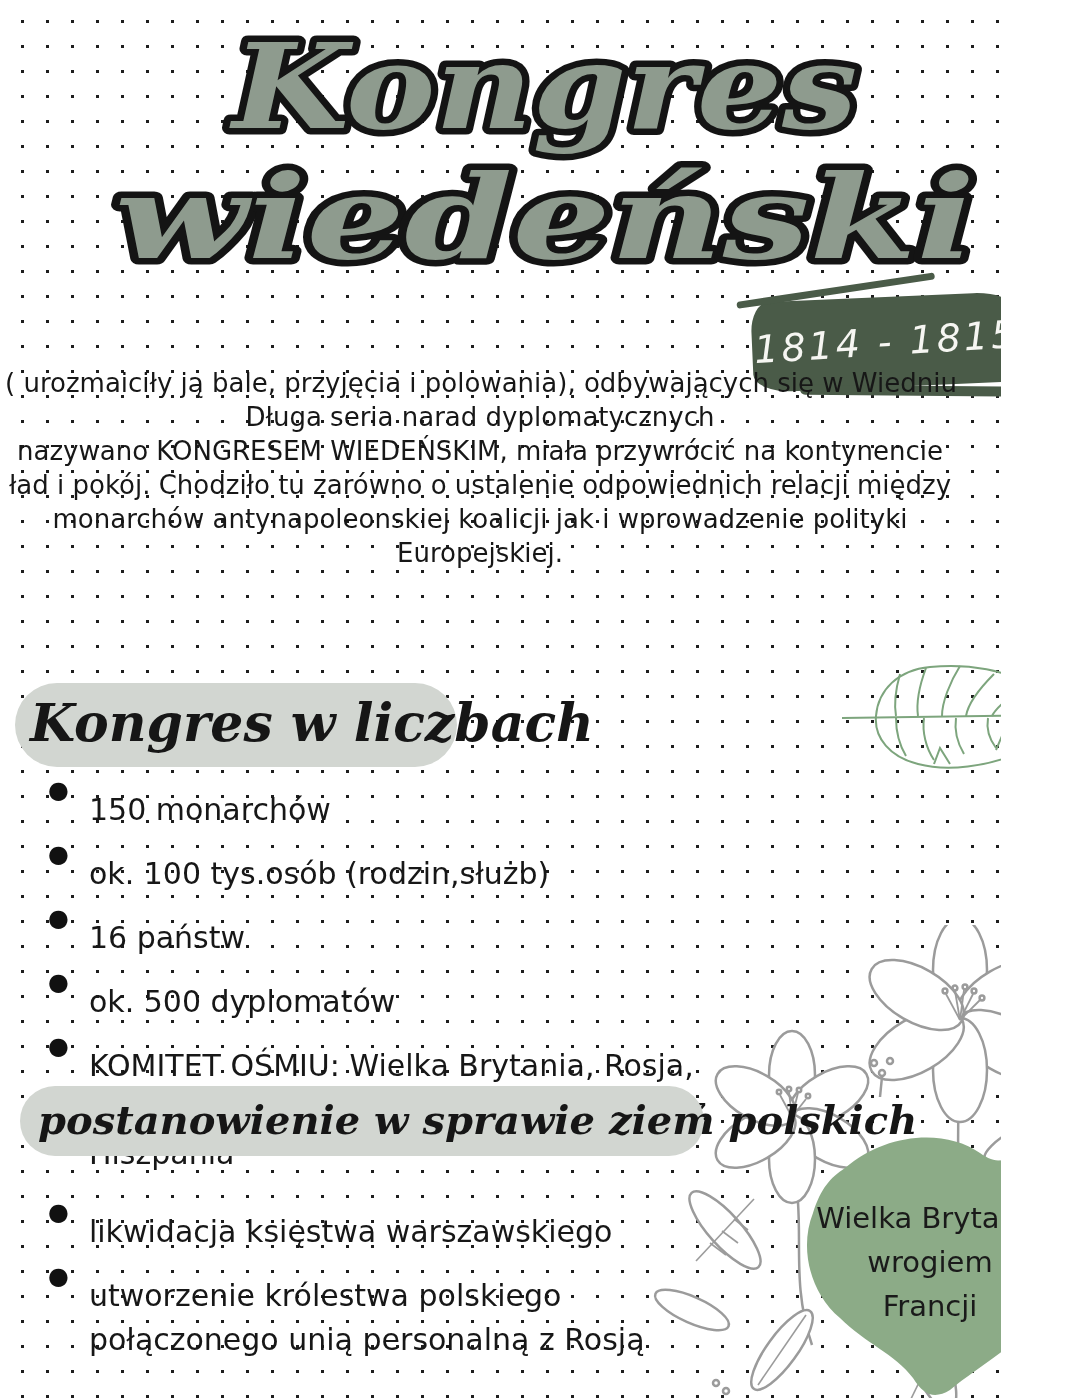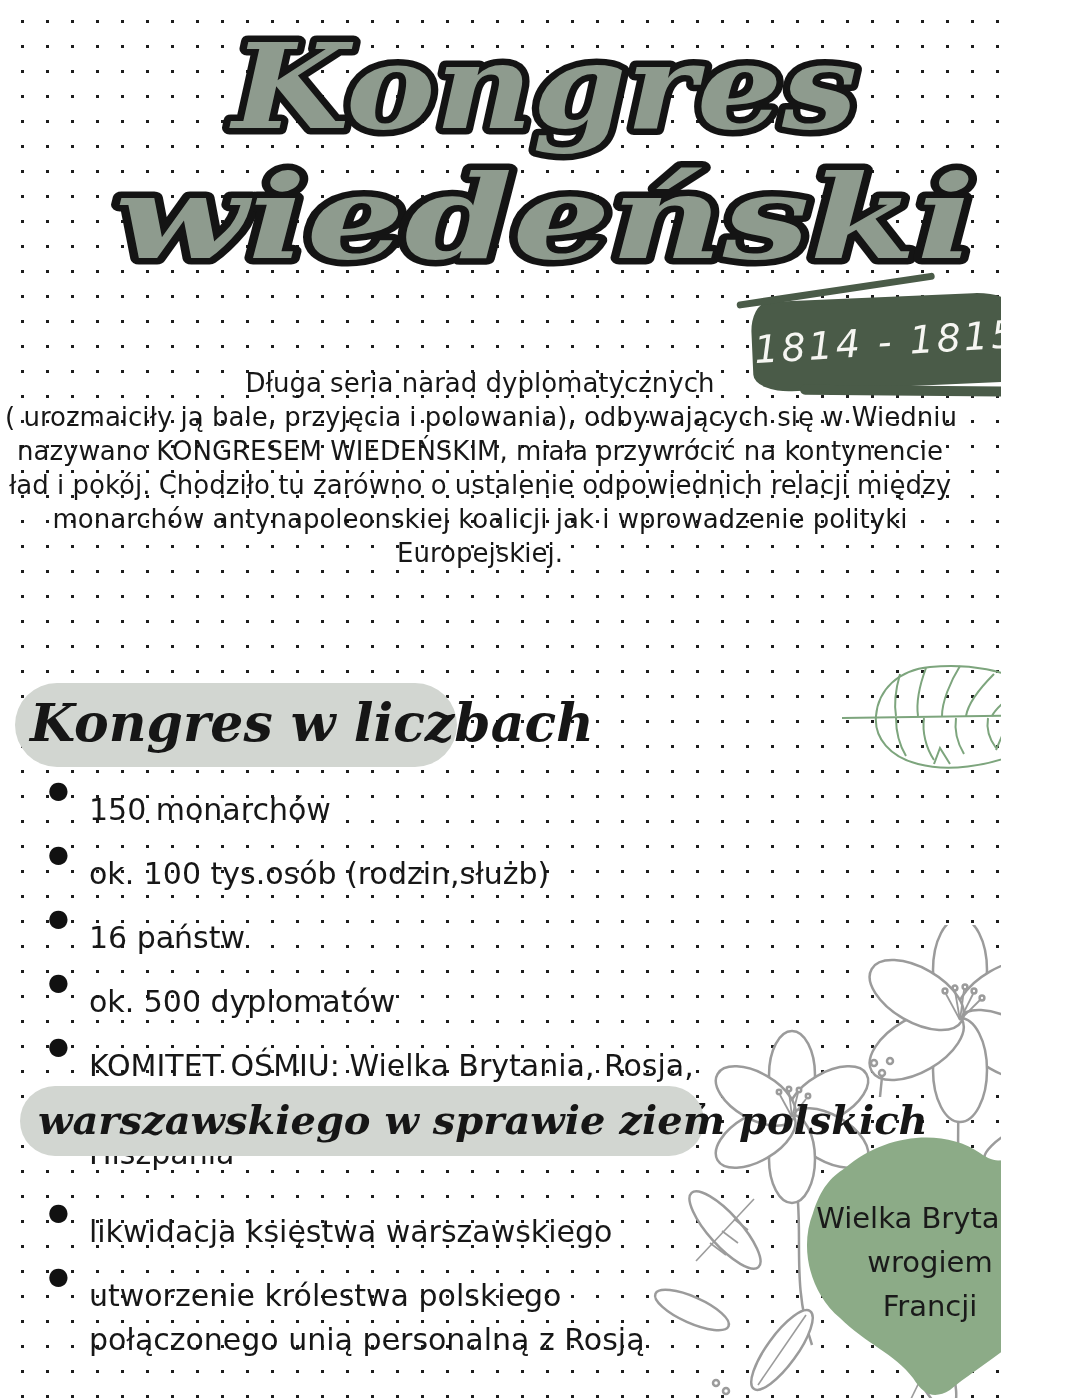--- a/index.html
+++ b/index.html
@@ -102,8 +102,8 @@
   </div>
 
   <div class="abs intro">
+    <div>( urozmaiciły ją bale, przyjęcia i polowania), odbywających się w Wiedniu</div>
     <div>Długa seria narad dyplomatycznych</div>
-    <div>( urozmaiciły ją bale, przyjęcia i polowania), odbywających się w Wiedniu</div>
     <div>nazywano KONGRESEM WIEDEŃSKIM, miała przywrócić na kontynencie</div>
     <div>ład i pokój. Chodziło tu zarówno o ustalenie odpowiednich relacji między</div>
     <div>monarchów antynapoleonskiej koalicji jak i wprowadzenie polityki</div>

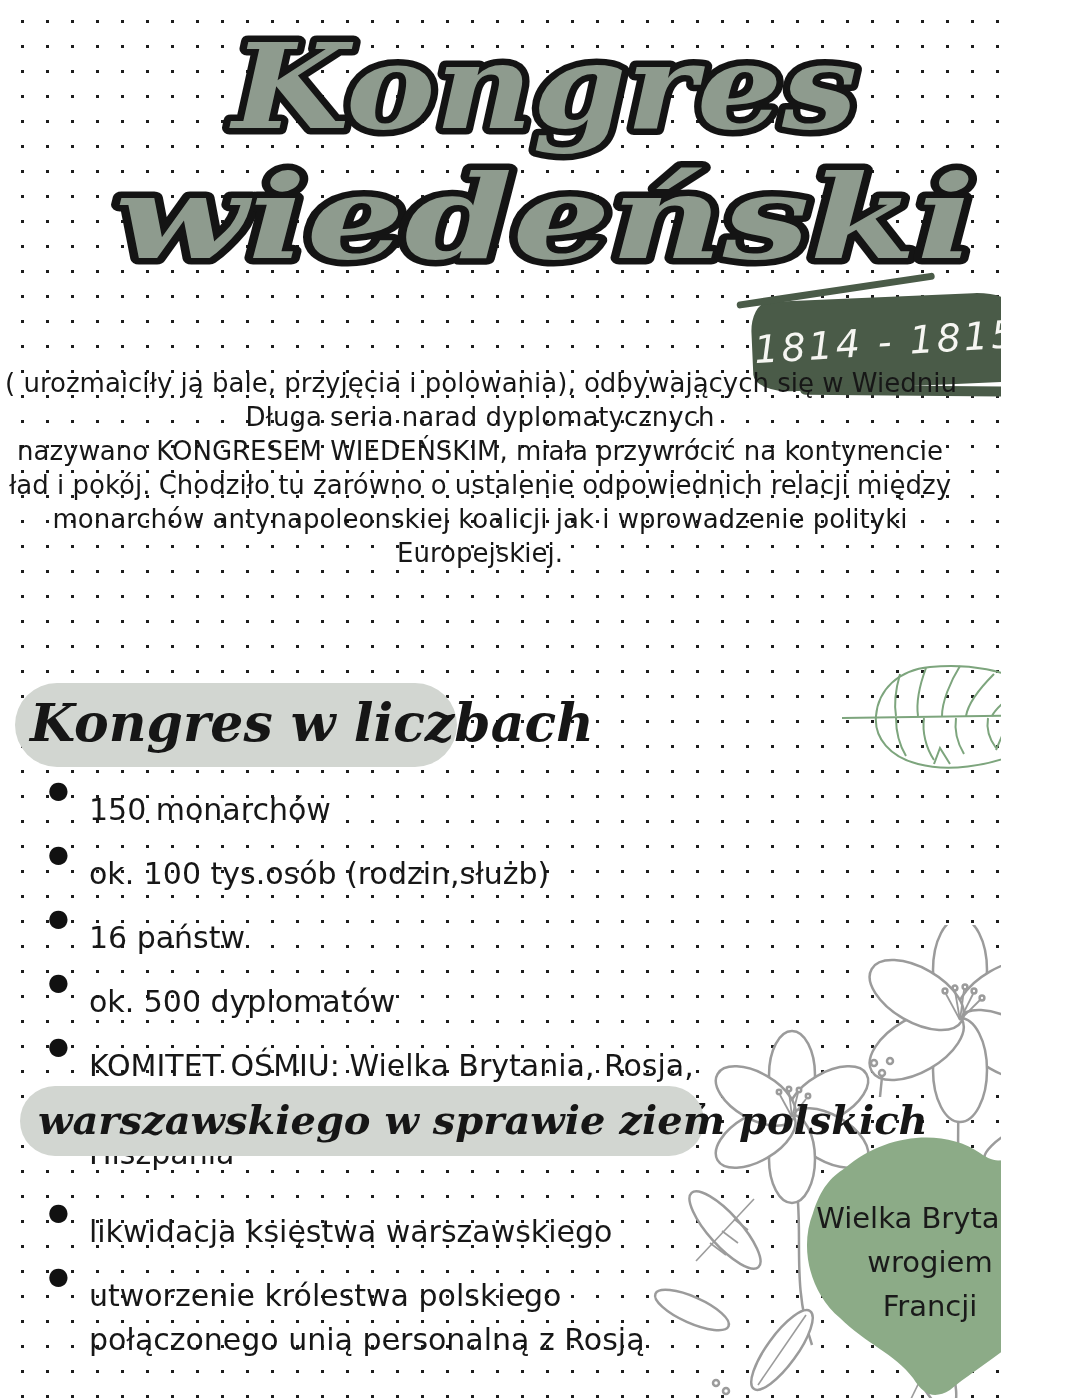--- a/index.html
+++ b/index.html
@@ -245,7 +245,7 @@
   </svg>
 
   <div class="abs pill pill-2"></div>
-  <div class="abs script-heading h2-text">warszawskiego w sprawie ziem polskich</div>
+  <div class="abs script-heading h2-text">postanowienie w sprawie ziem polskich</div>
 
   <div class="abs blist list-2">
     <div class="li">

